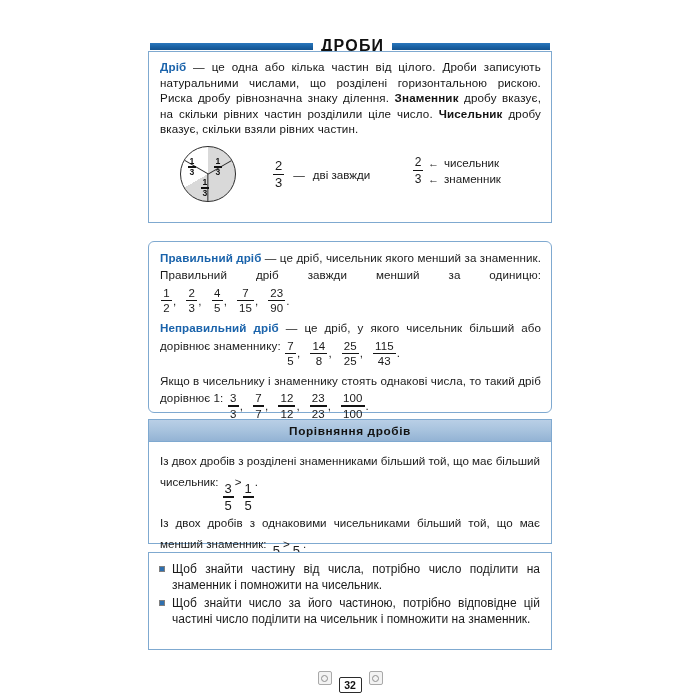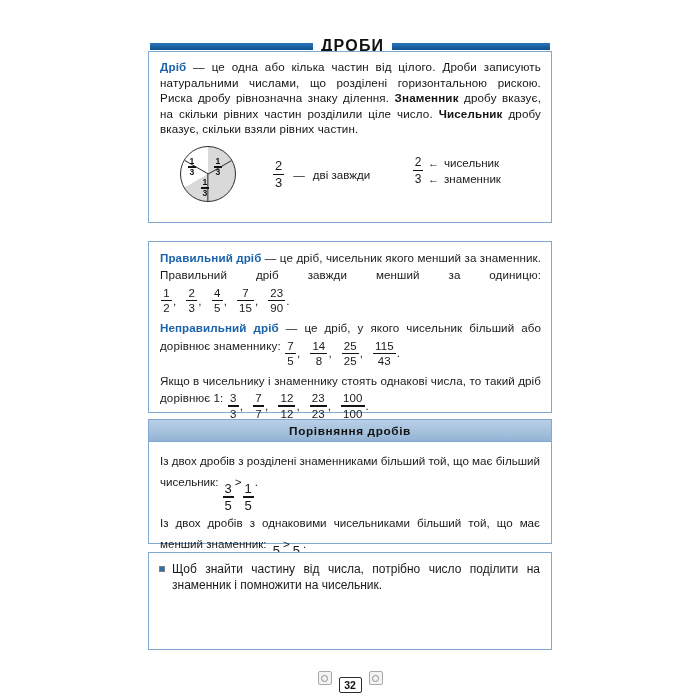--- a/index.html
+++ b/index.html
@@ -191,7 +191,7 @@
   .arrow { font-size: 11px; }
 
   
-  #box-types { top: 241px; height: 172px; }
+  #box-types { top: 241px; height: 172px; border-radius: 6px; }
   .line-block {
     font-size: 11.6px;
     line-height: 17.4px;

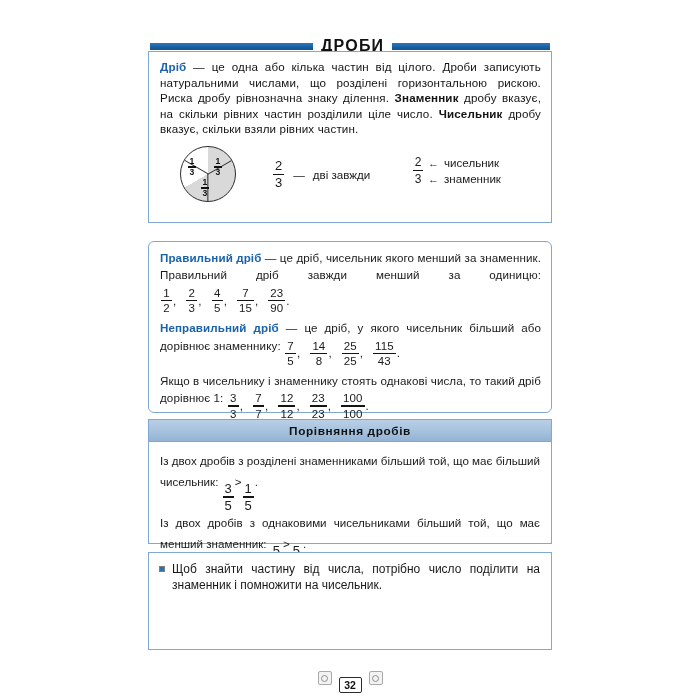--- a/index.html
+++ b/index.html
@@ -517,6 +517,10 @@
         <span class="rule-bullet"></span>
         <span>Щоб знайти частину від числа, потрібно число поділити на знаменник і помножити на чисельник.</span>
       </div>
+      <div class="rule-item">
+        <span class="rule-bullet"></span>
+        <span>Щоб знайти число за його частиною, потрібно відповідне цій частині число поділити на чисельник і помножити на знаменник.</span>
+      </div>
     </div>
   </div>
 

